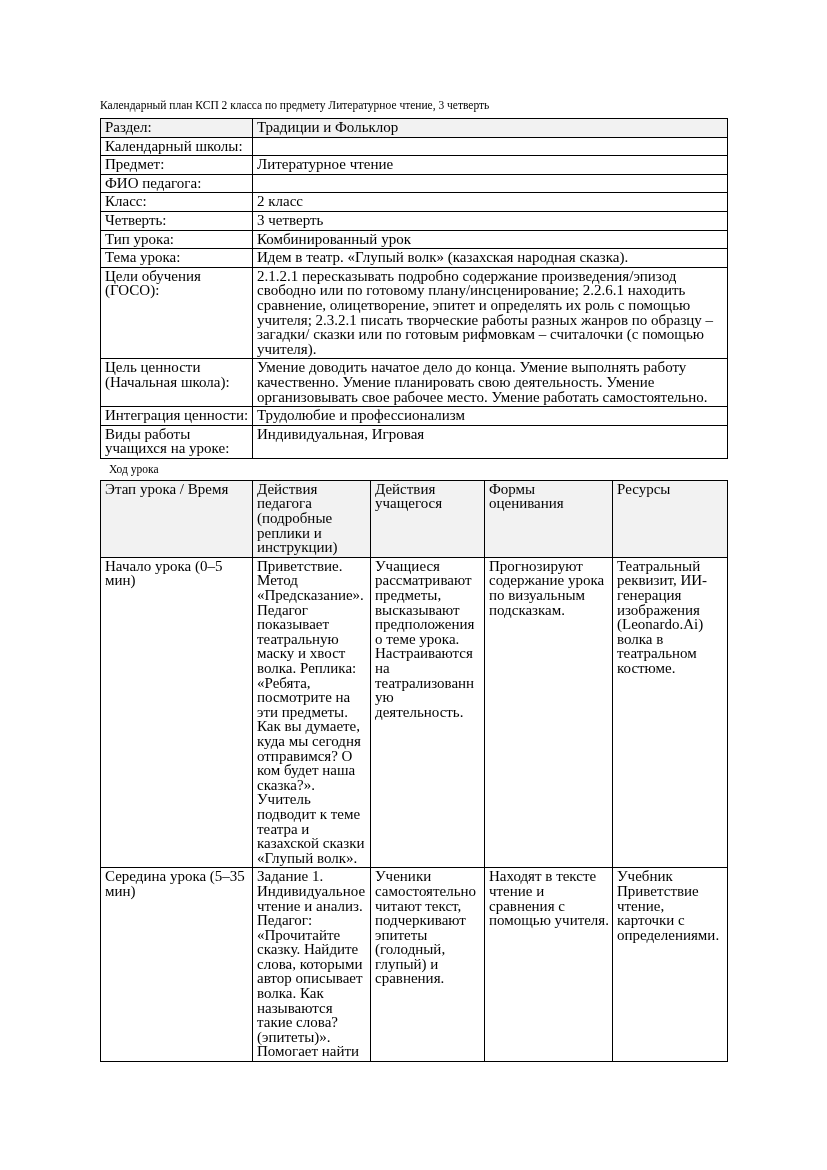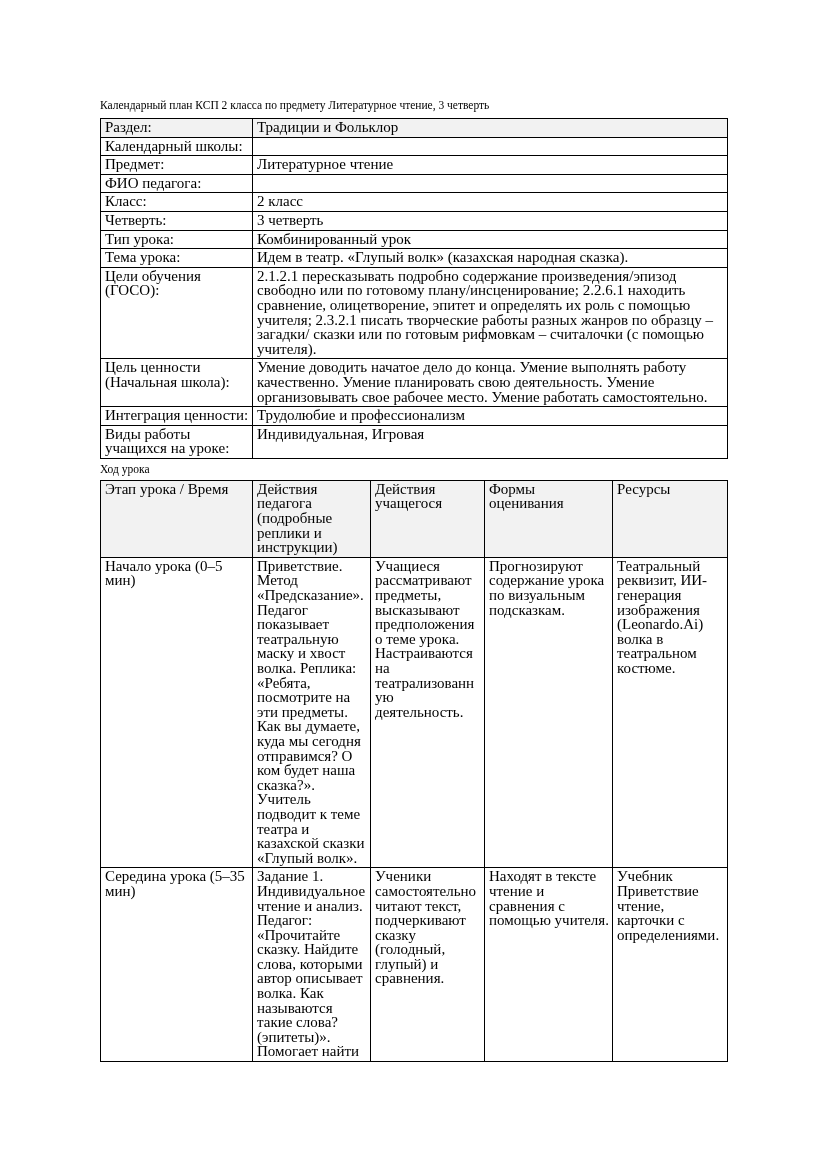--- a/index.html
+++ b/index.html
@@ -31,7 +31,7 @@
   .section-label {
     font-size: 11.5px;
     line-height: 14px;
-    margin: 3px 0 4px 0;
+    margin: 3px 0 4px 9px;
   }
   table.doc-table {
     border-collapse: collapse;

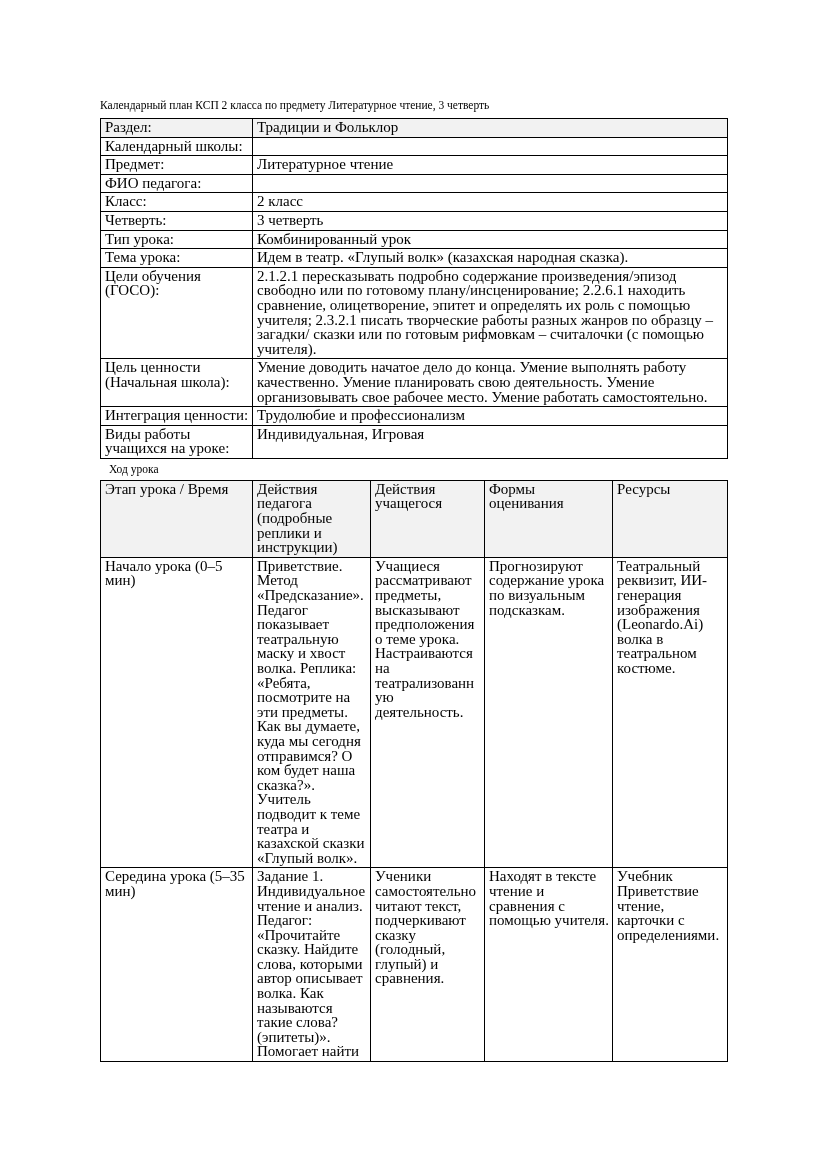--- a/index.html
+++ b/index.html
@@ -159,7 +159,7 @@
         <tr>
           <td>Середина урока (5–35 мин)</td>
           <td>Задание 1. Индивидуальное чтение и анализ. Педагог: «Прочитайте сказку. Найдите слова, которыми автор описывает волка. Как называются такие слова? (эпитеты)». Помогает найти</td>
-          <td>Ученики самостоятельно читают текст, подчеркивают сказку (голодный, глупый) и сравнения.</td>
+          <td>Ученики самостоятельно читают текст, подчеркивают эпитеты (голодный, глупый) и сравнения.</td>
           <td>Находят в тексте чтение и сравнения с помощью учителя.</td>
           <td>Учебник Приветствие чтение, карточки с определениями.</td>
         </tr>

